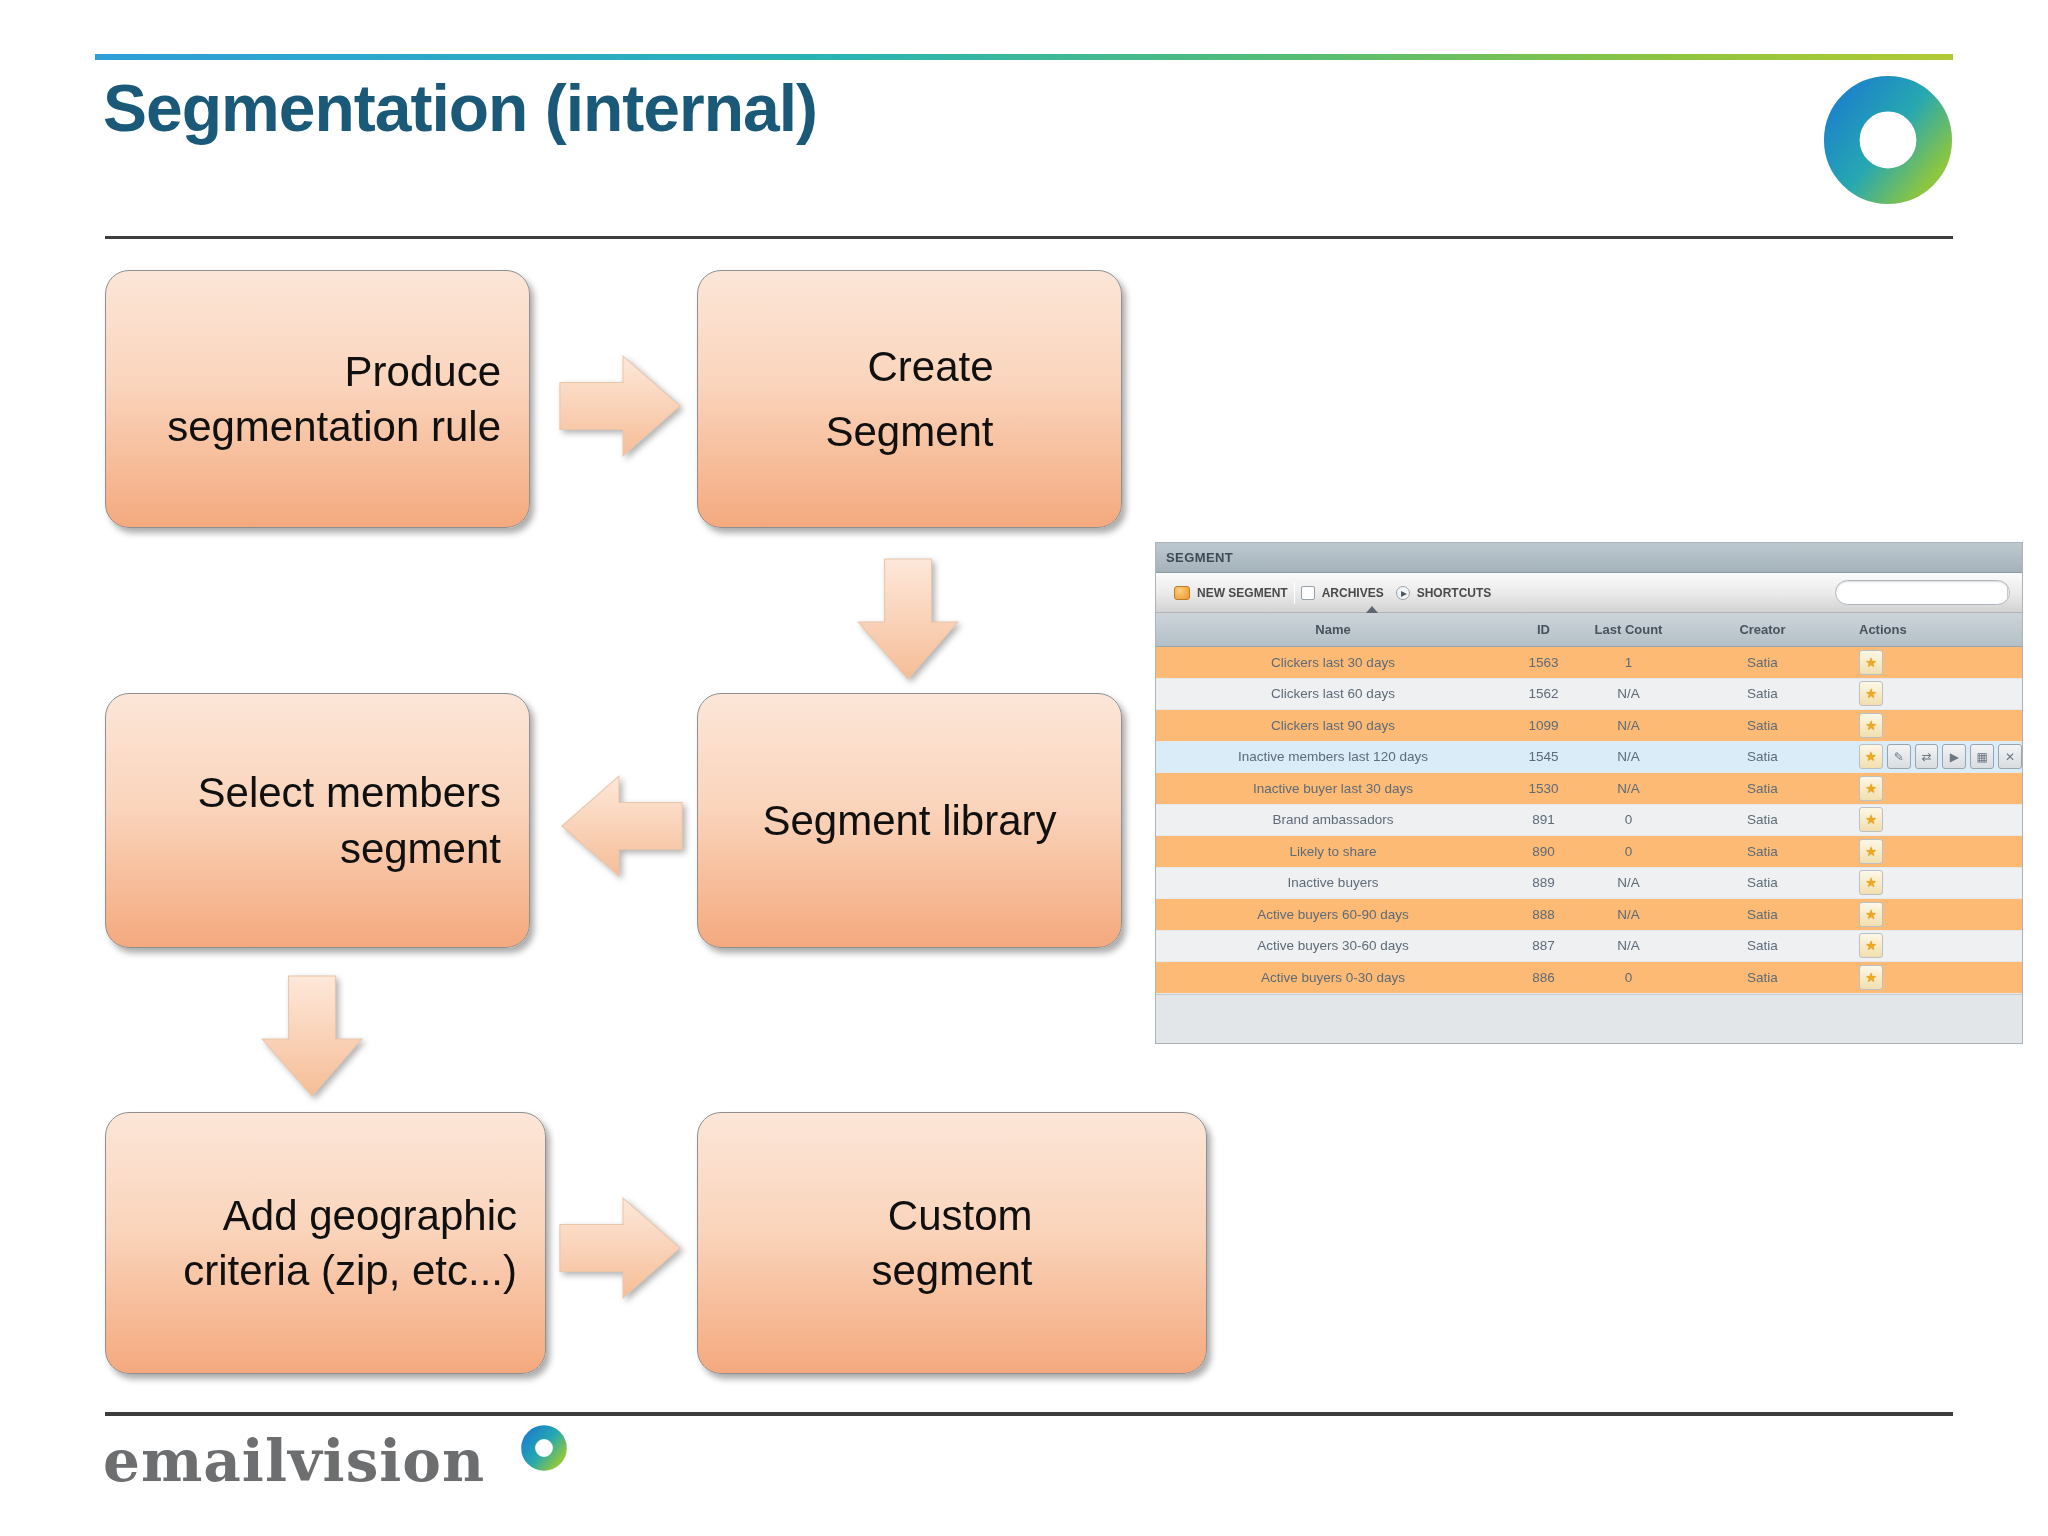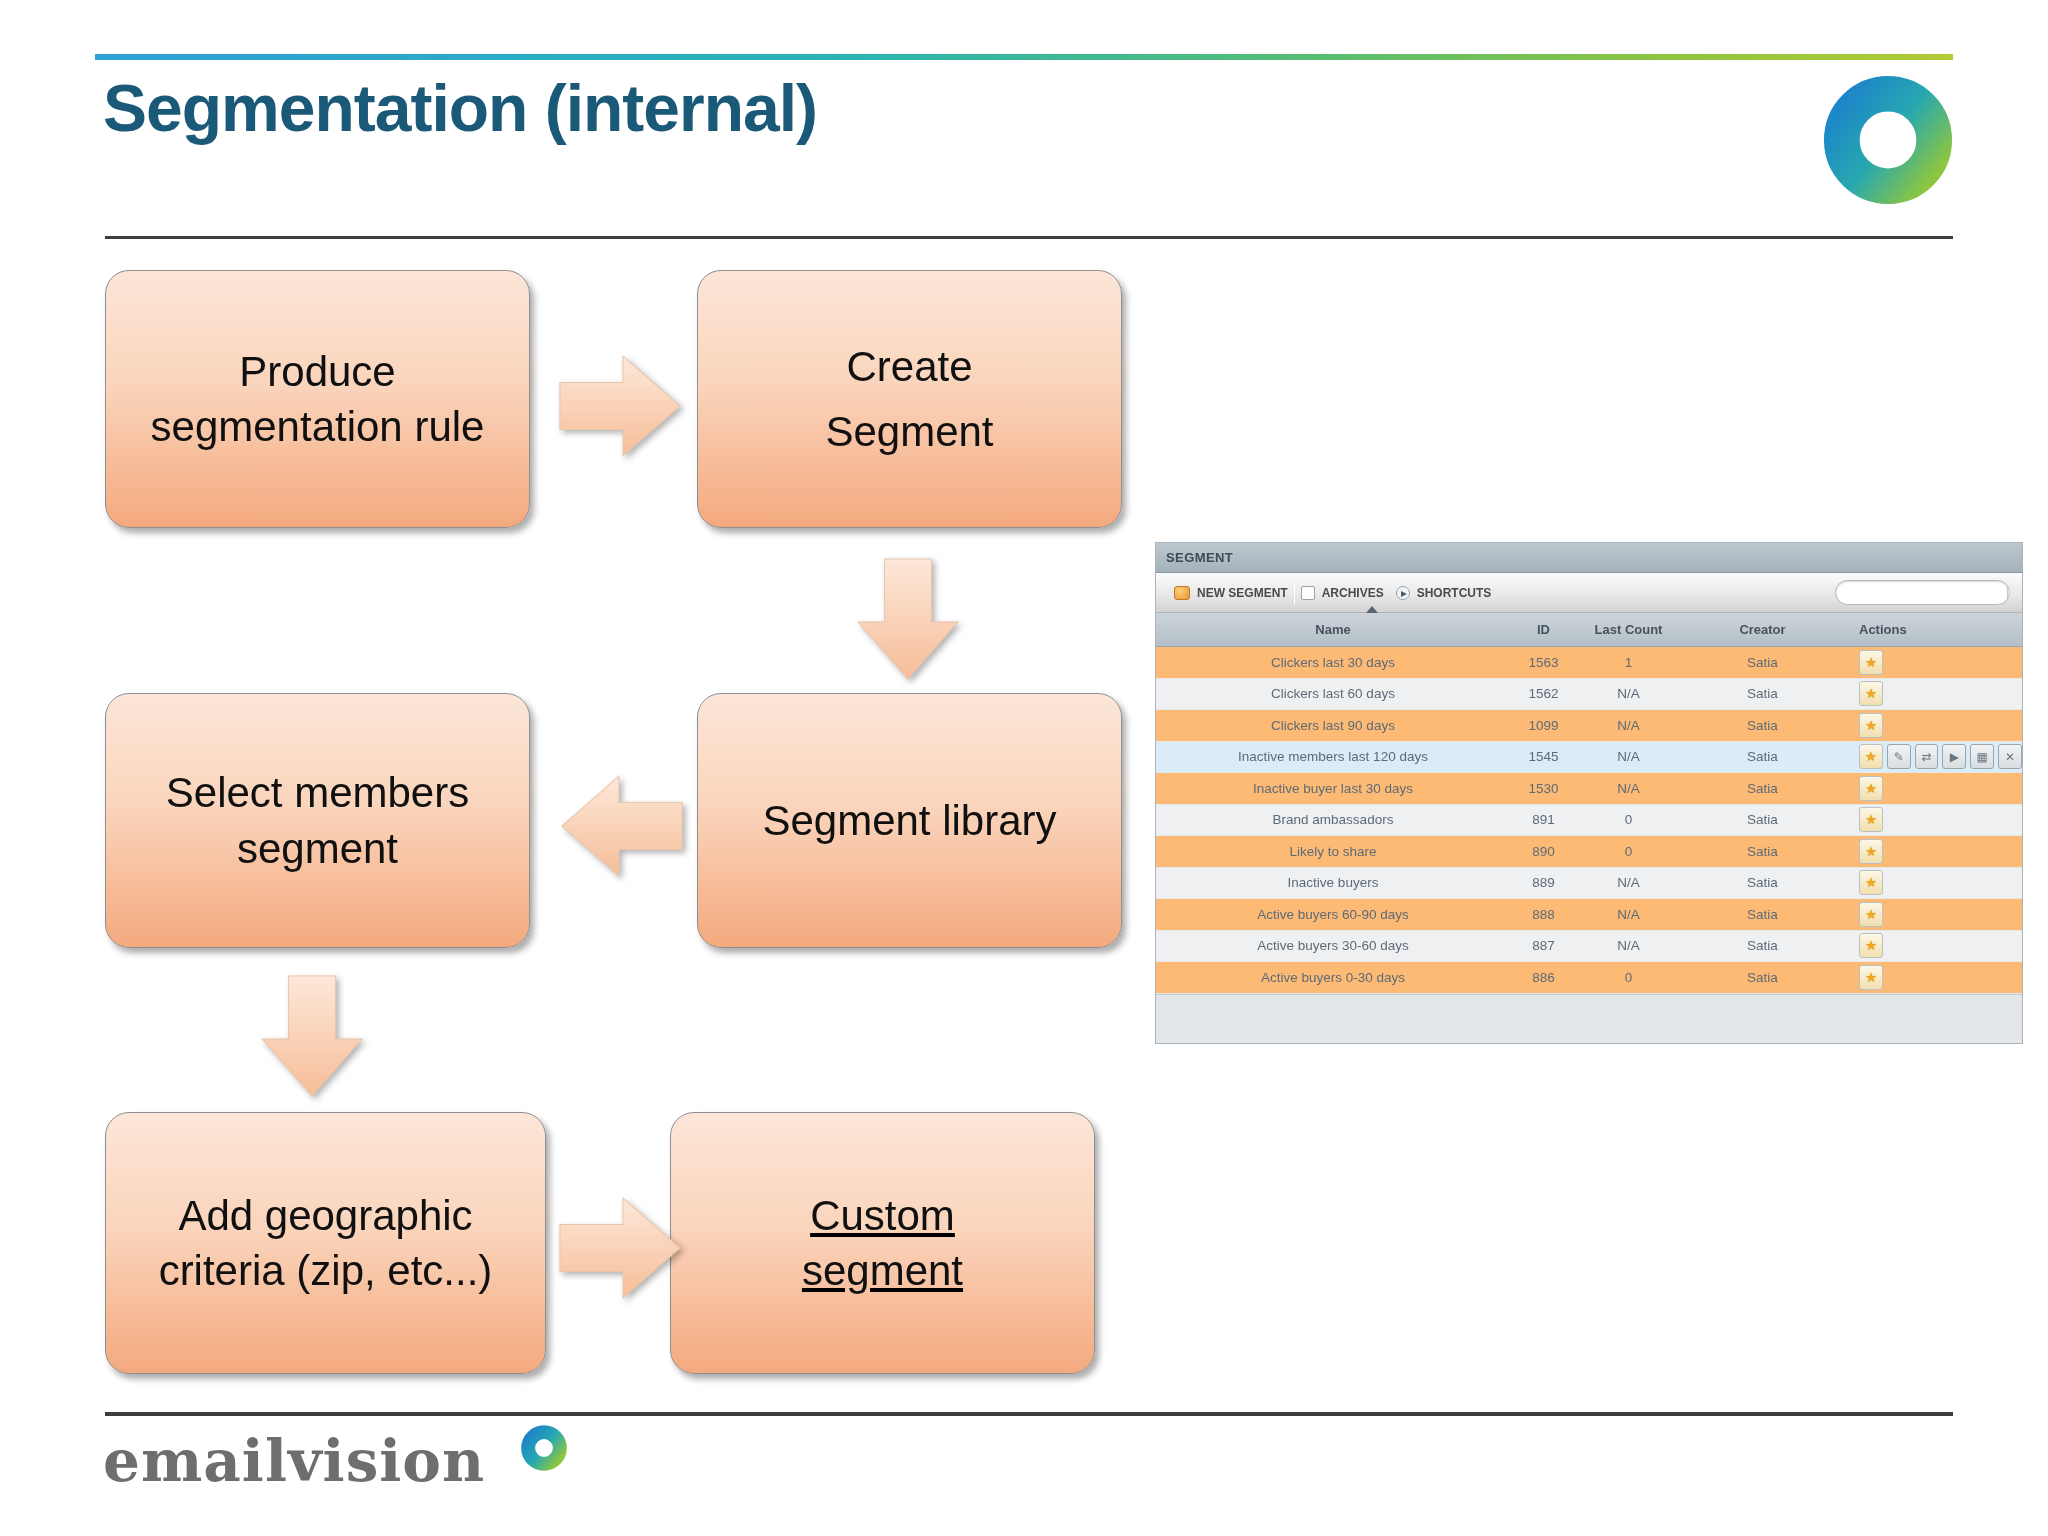--- a/index.html
+++ b/index.html
@@ -33,7 +33,7 @@
     border-radius:24px;
     box-shadow:4px 5px 6px rgba(70,70,70,.45);
     display:flex; align-items:center; justify-content:center;
-    text-align:center;
+    text-align:right;
   }
   .flow-box .box-label {
     font-size:42px; color:#101010; line-height:1.32; white-space:pre-line; padding:0 28px;

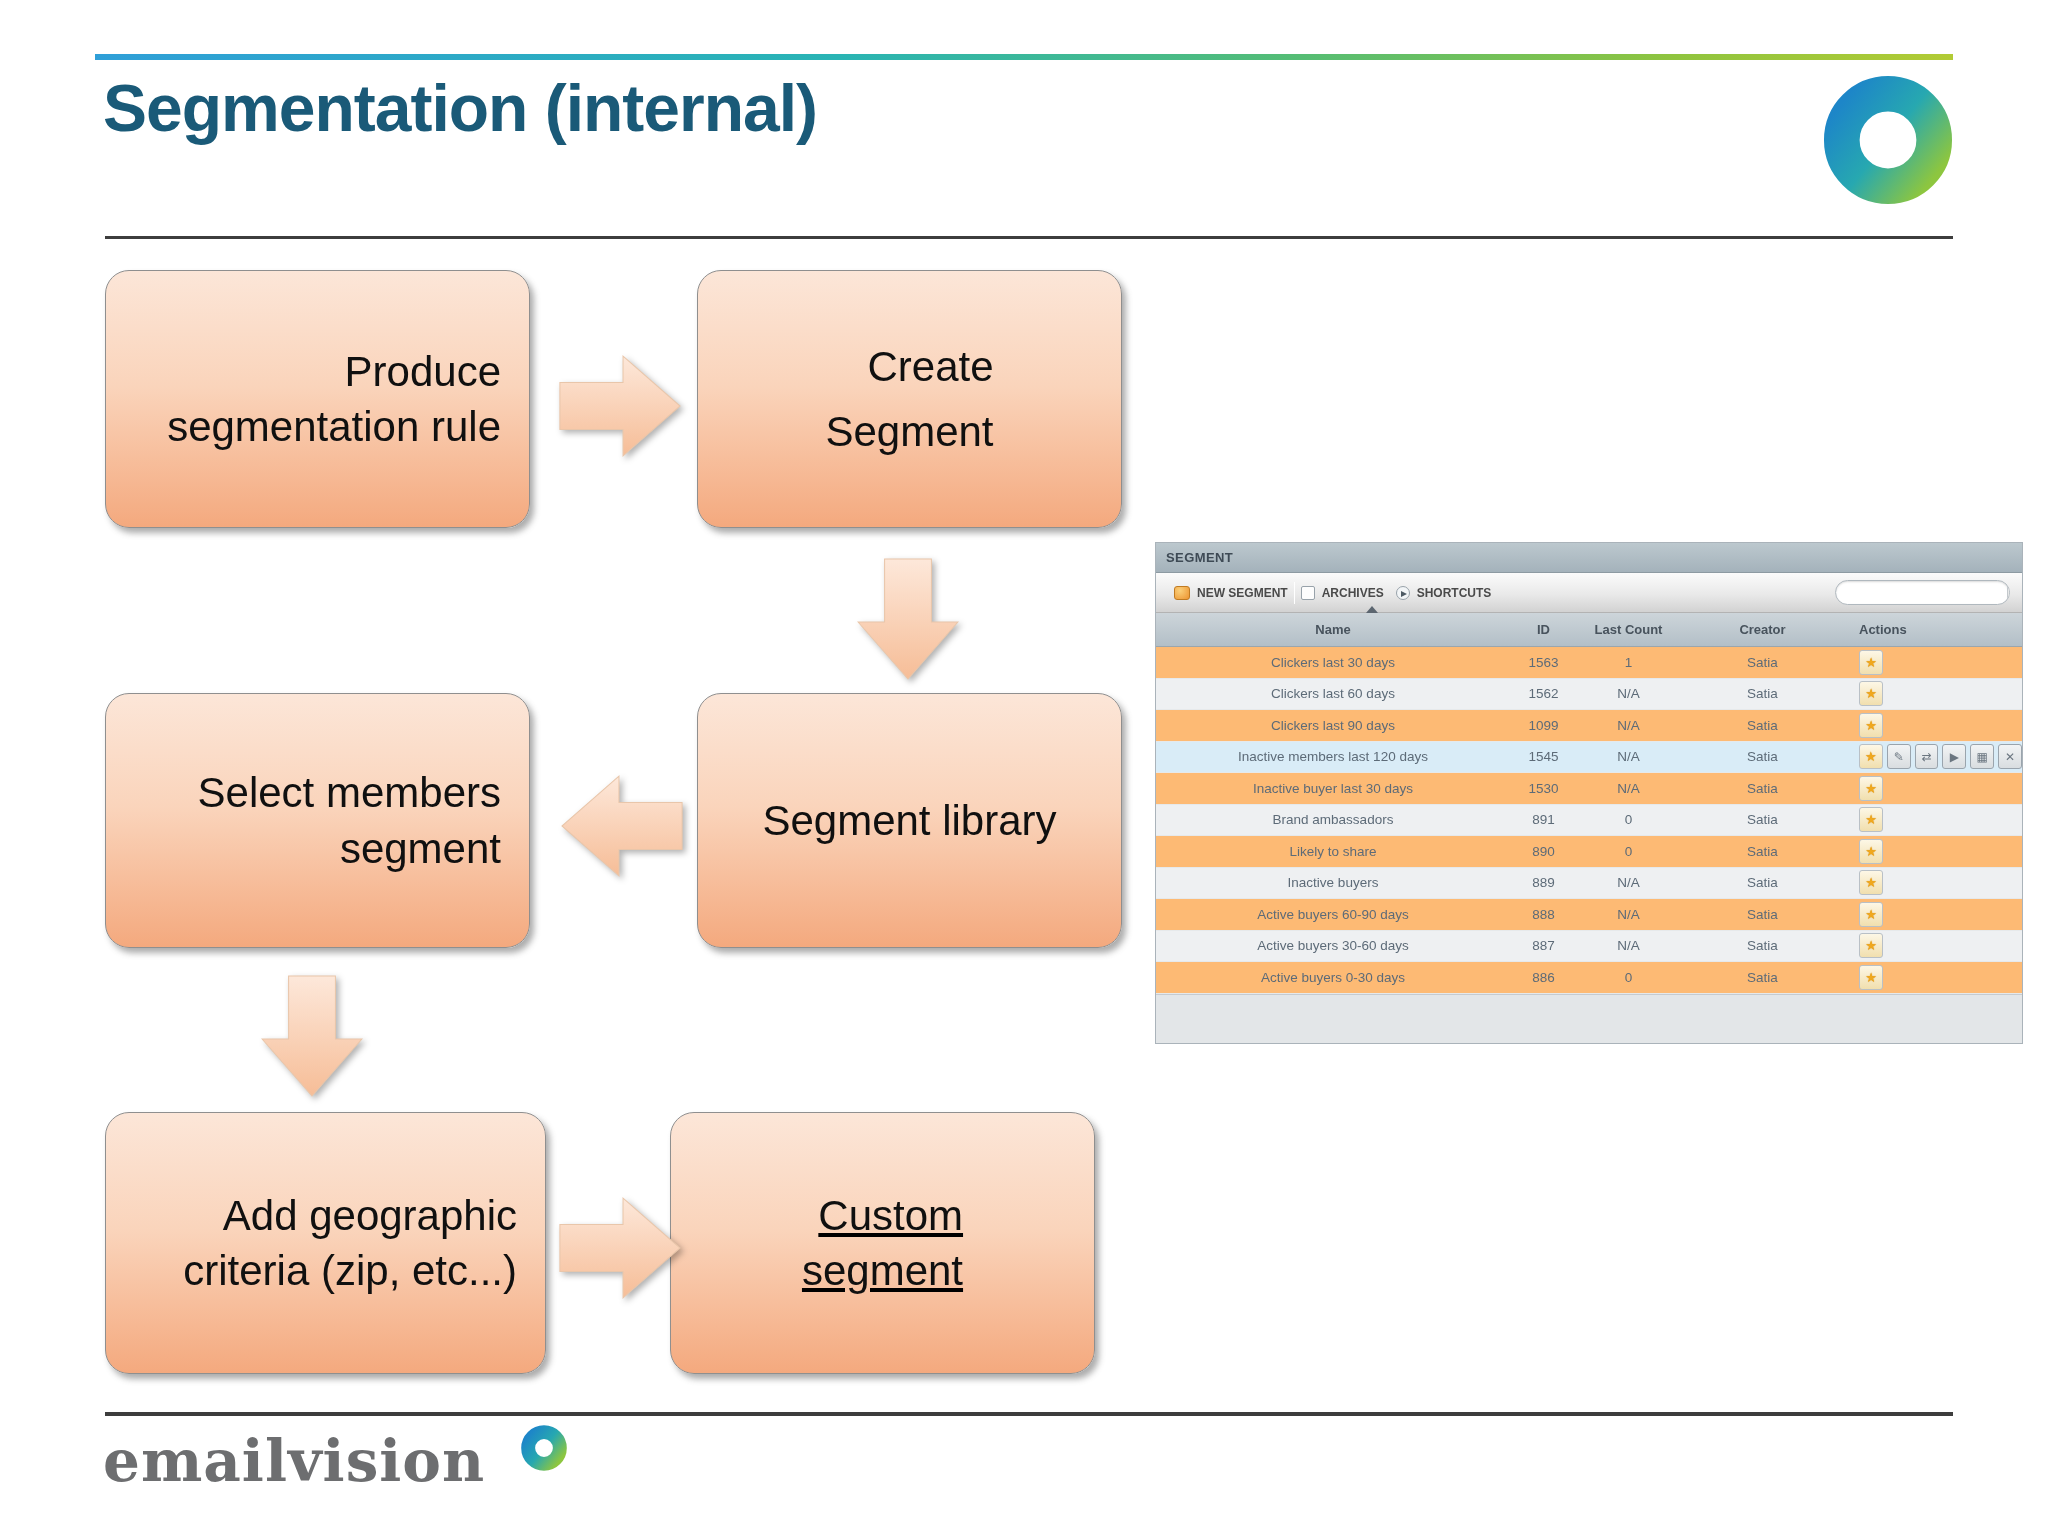--- a/index.html
+++ b/index.html
@@ -44,7 +44,7 @@
   .box-3 { left:105px; top:693px;  width:425px; height:255px; }
   .box-4 { left:697px; top:693px;  width:425px; height:255px; }
   .box-5 { left:105px; top:1112px; width:441px; height:262px; }
-  .box-6 { left:670px; top:1112px; width:425px; height:262px;text-decoration:underline; }
+  .box-6 { left:697px; top:1112px; width:510px; height:262px; }
 
   .flow-arrow { position:absolute; filter:drop-shadow(3px 3px 3px rgba(0,0,0,.3)); }
   .arrow-r1 { left:557px; top:350px;  width:128px; height:112px; }

